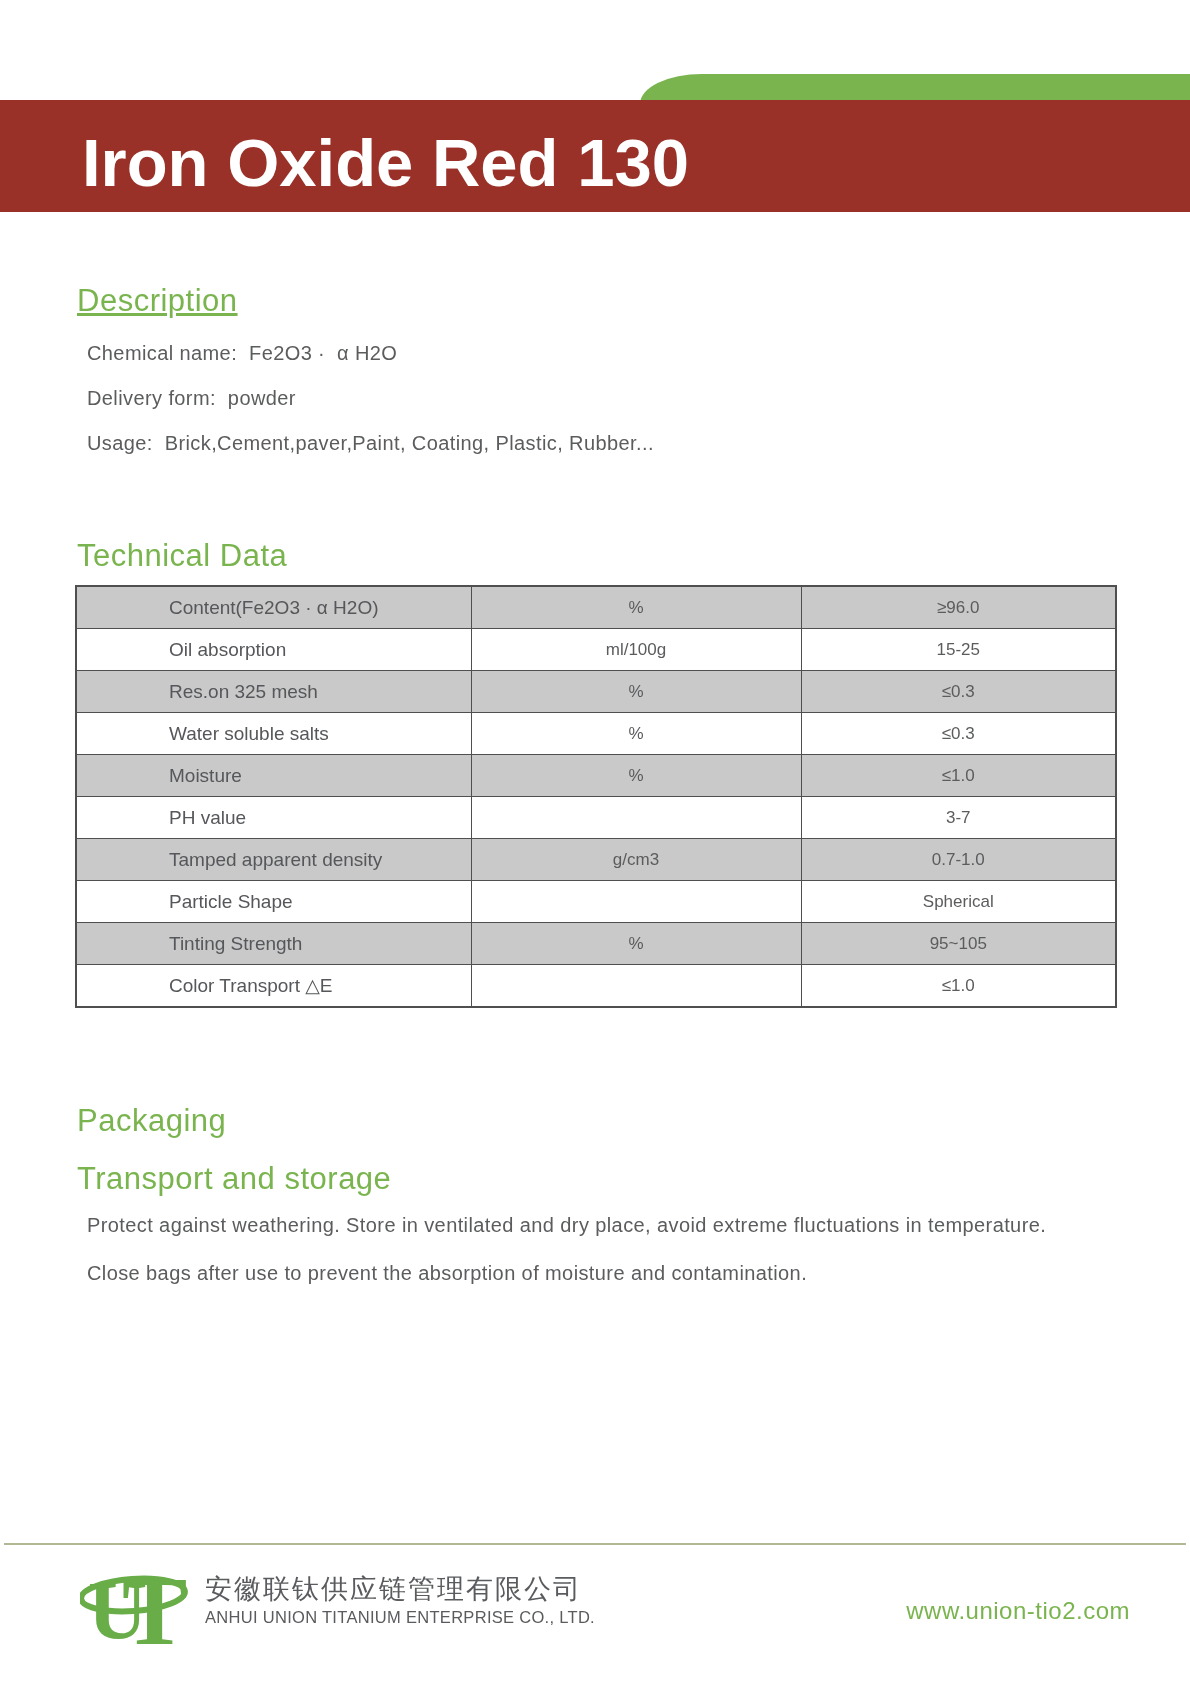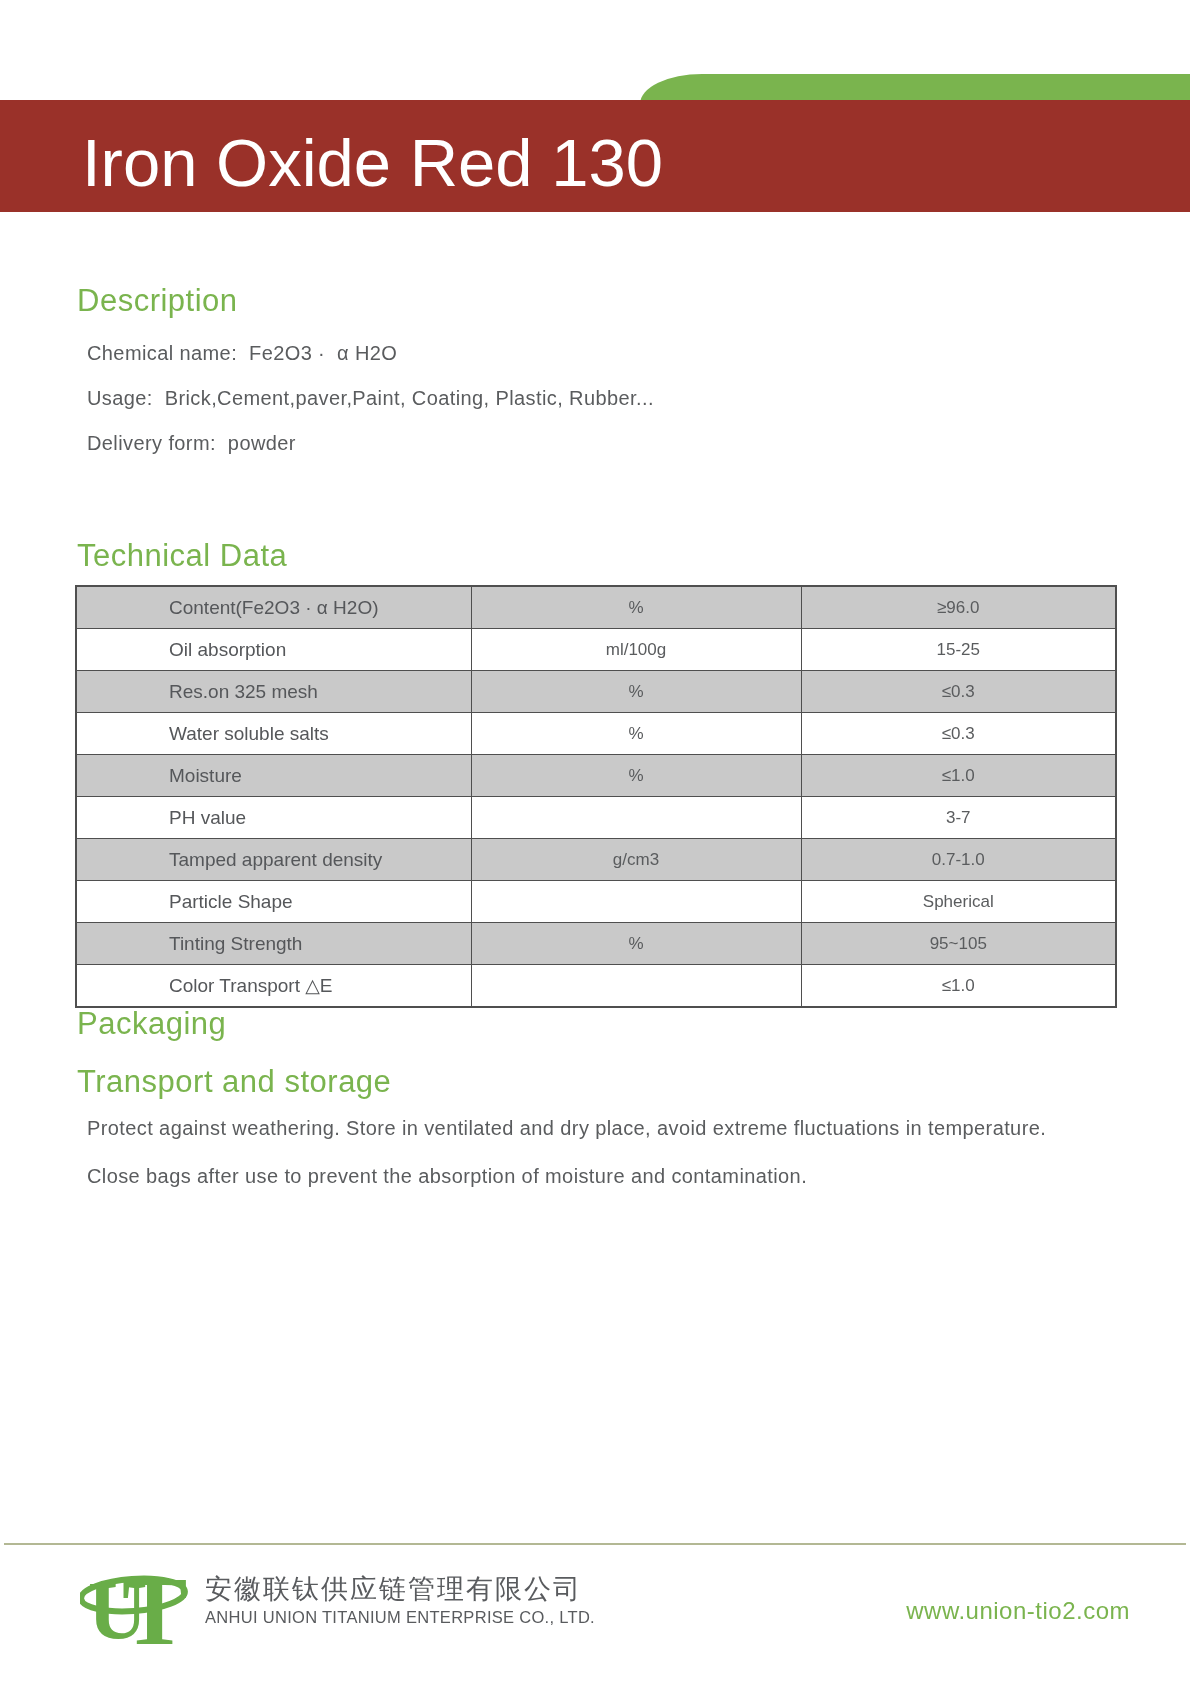--- a/index.html
+++ b/index.html
@@ -20,7 +20,7 @@
   .banner h1{
     margin:0;position:absolute;left:82px;top:0;height:112px;
     display:flex;align-items:center;padding-top:6px;
-    font-size:67px;font-weight:normal;color:#ffffff;letter-spacing:0px;
+    font-size:67px;font-weight:bold;color:#ffffff;letter-spacing:0px;
   }
   
   .sec{position:absolute;left:77px;right:70px;}

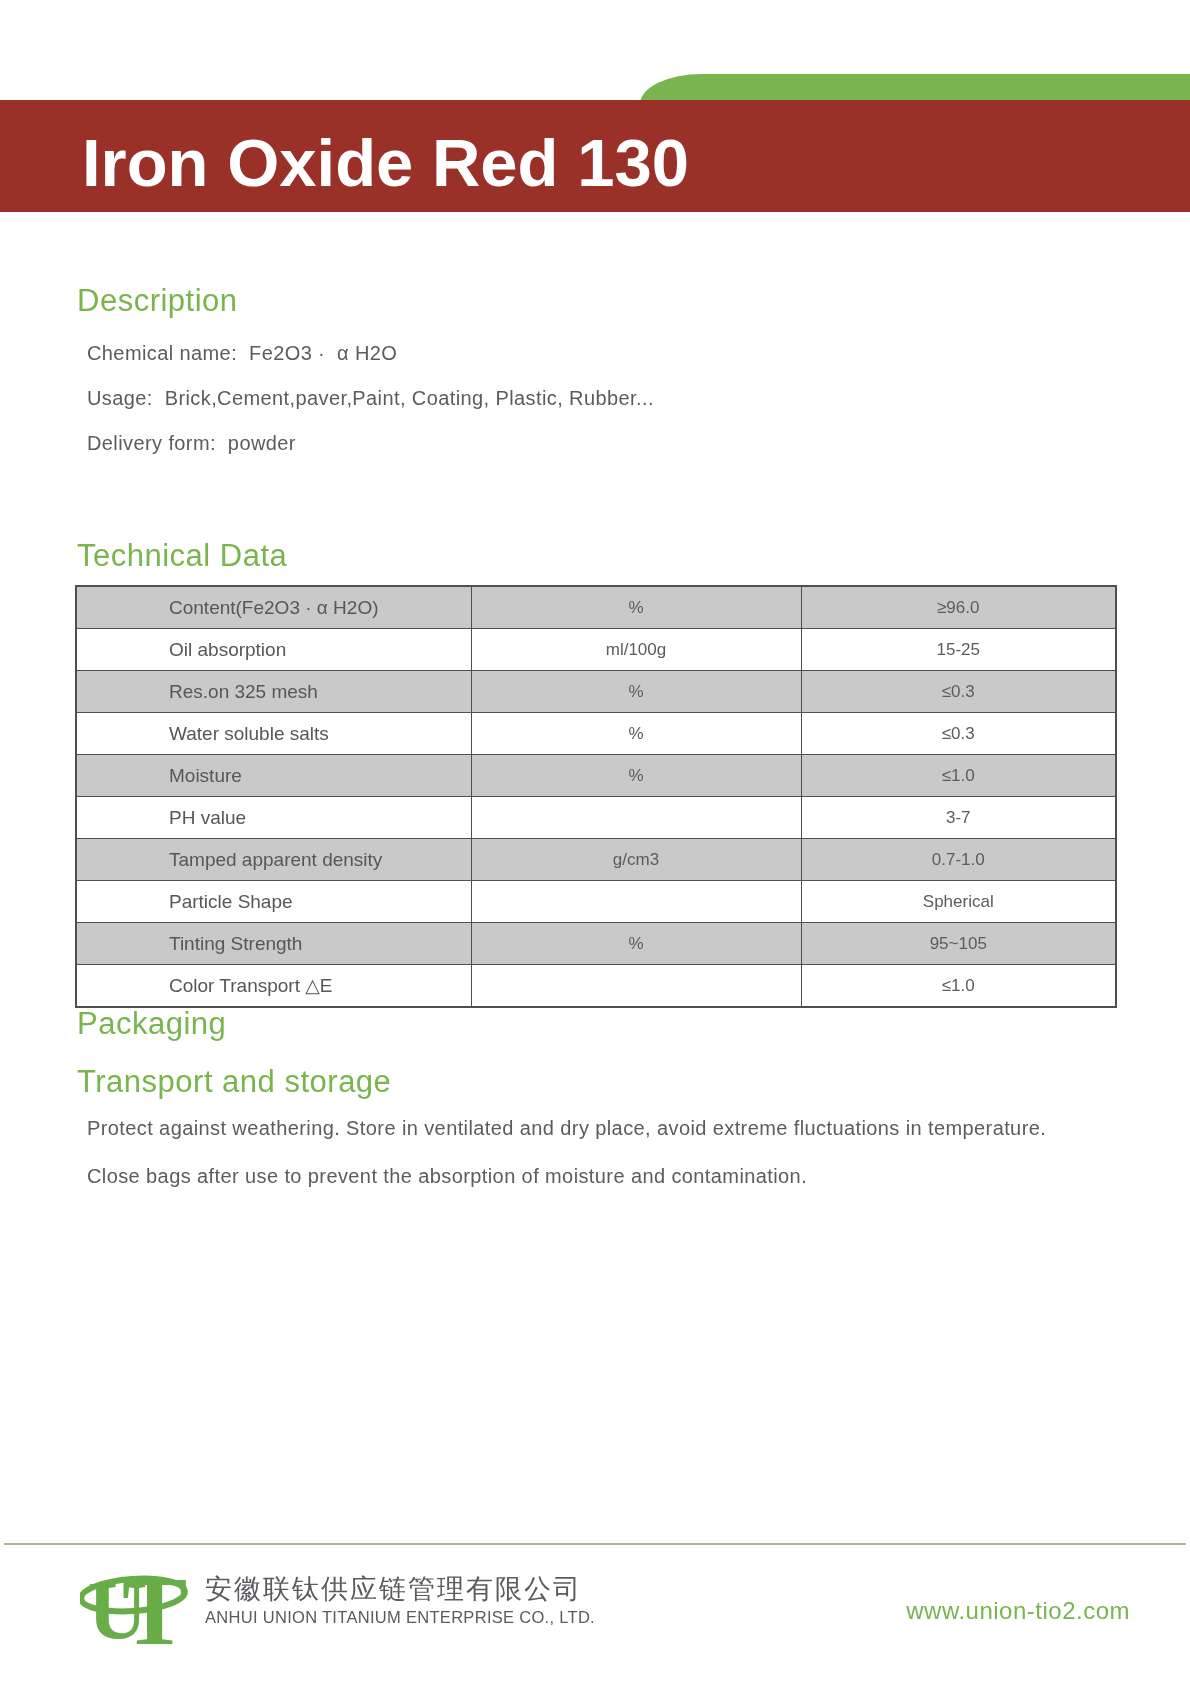--- a/index.html
+++ b/index.html
@@ -33,7 +33,7 @@
     letter-spacing:0.4px;white-space:pre-wrap;line-height:24px;
   }
   .sec-description{top:283px;}
-  .sec-description h2{margin-bottom:22px;}
+  .sec-description h2{margin-bottom:22px;text-decoration:underline;}
   .sec-description p{margin-bottom:21px;}
   .sec-technical{top:538px;}
   .sec-technical h2{margin-bottom:11px;}

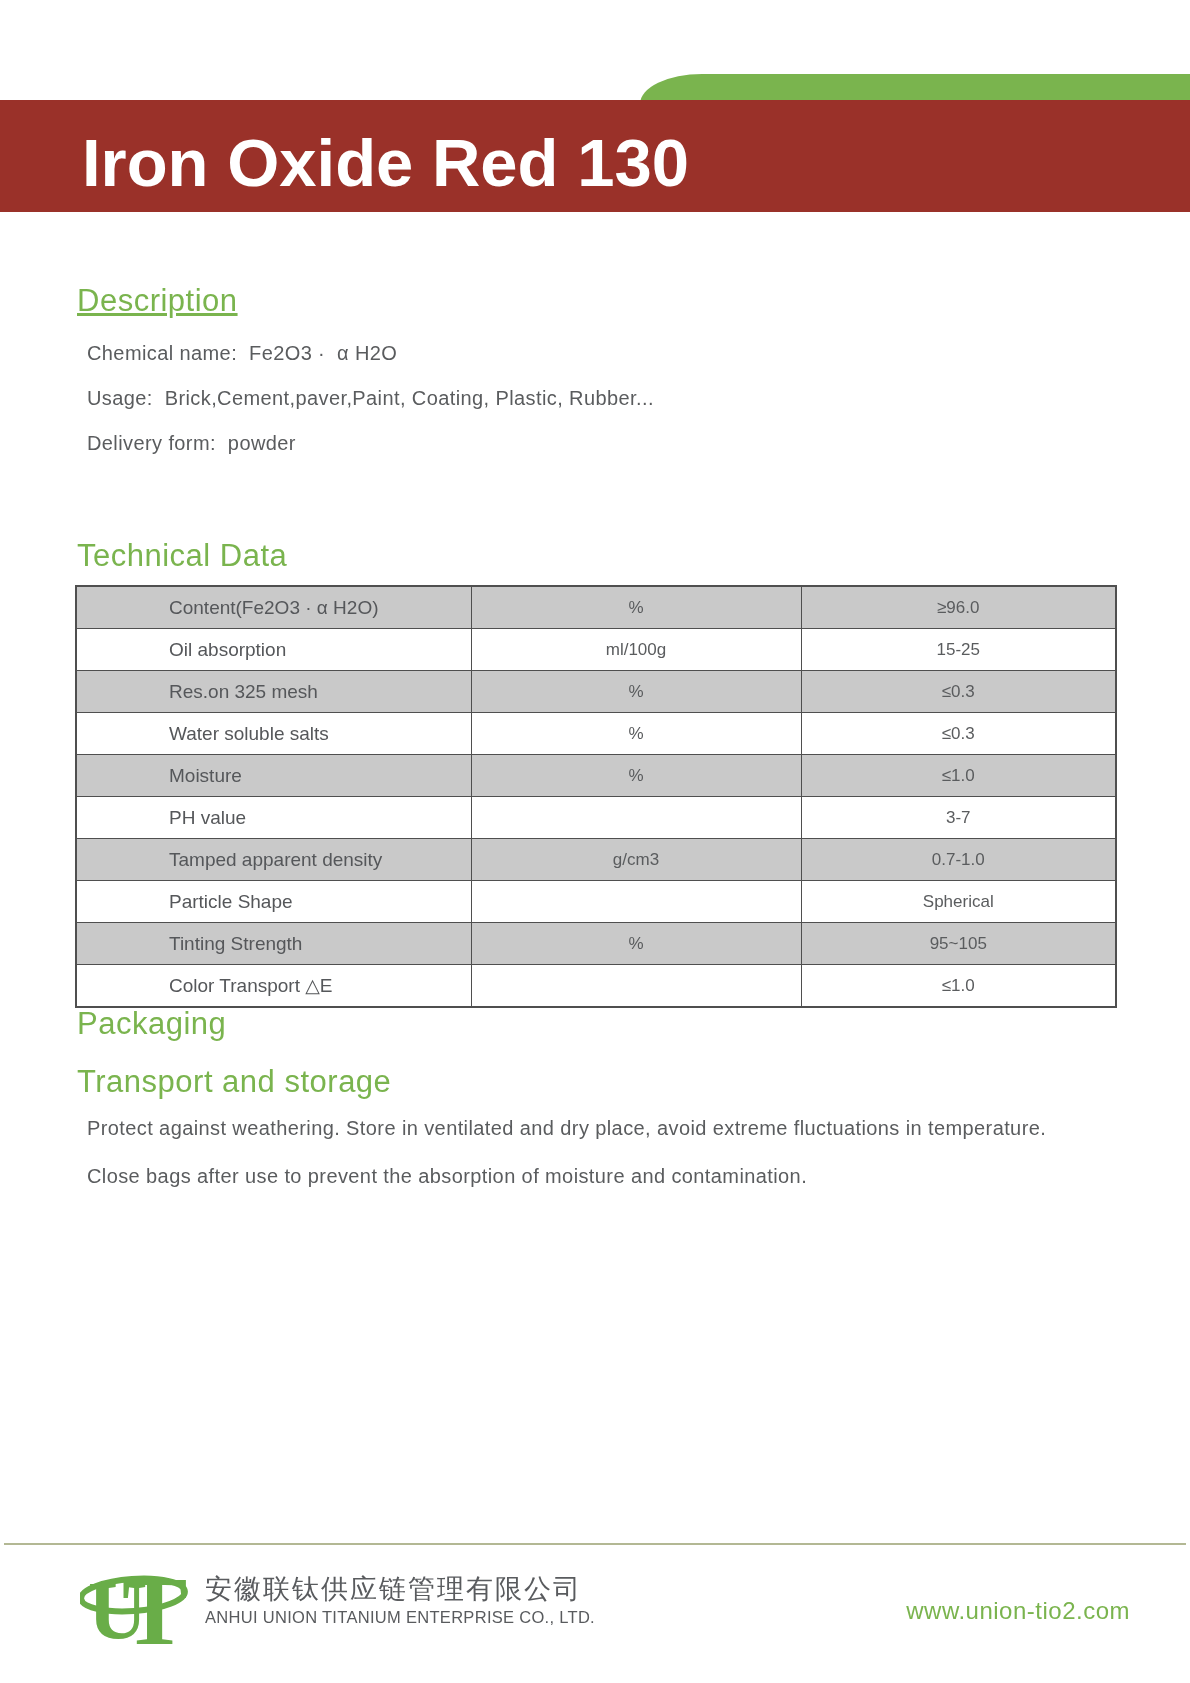--- a/index.html
+++ b/index.html
@@ -89,8 +89,8 @@
     <h2>Description</h2>
     <div>
         <p>Chemical name:  Fe2O3 ·  α H2O</p>
+        <p>Delivery form:  powder</p>
         <p>Usage:  Brick,Cement,paver,Paint, Coating, Plastic, Rubber...</p>
-        <p>Delivery form:  powder</p>
       </div>
   </div>
 

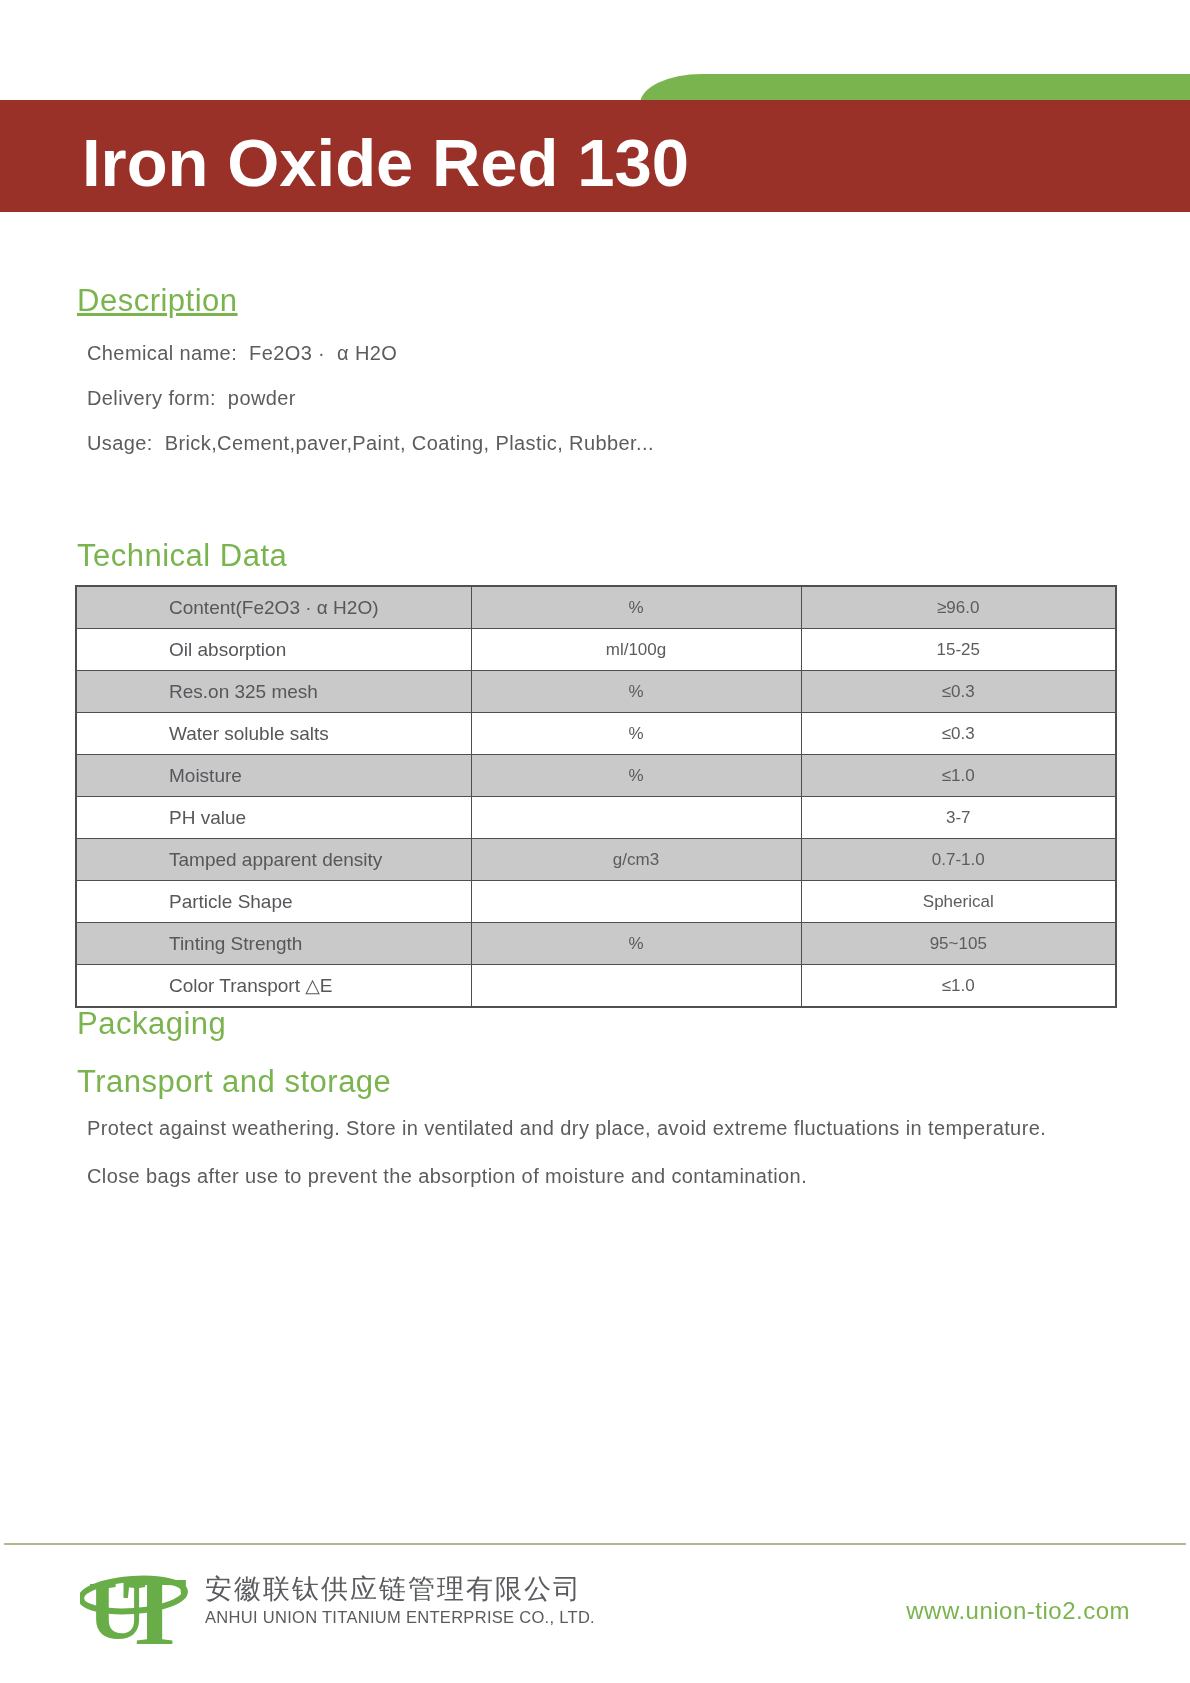--- a/index.html
+++ b/index.html
@@ -50,7 +50,7 @@
   table.tech tr.gray td{background:var(--table-row-gray,#c9c9c9);}
   table.tech td.c1{text-align:left;padding-left:92px;font-size:19px;color:#55575a;}
   
-  .sec-packaging{top:1006px;}
+  .sec-packaging{top:1103px;}
   .sec-packaging h2{margin-bottom:22px;}
   .sec-packaging p{margin-bottom:18px;}
   .heading-transport{margin-top:0;}

